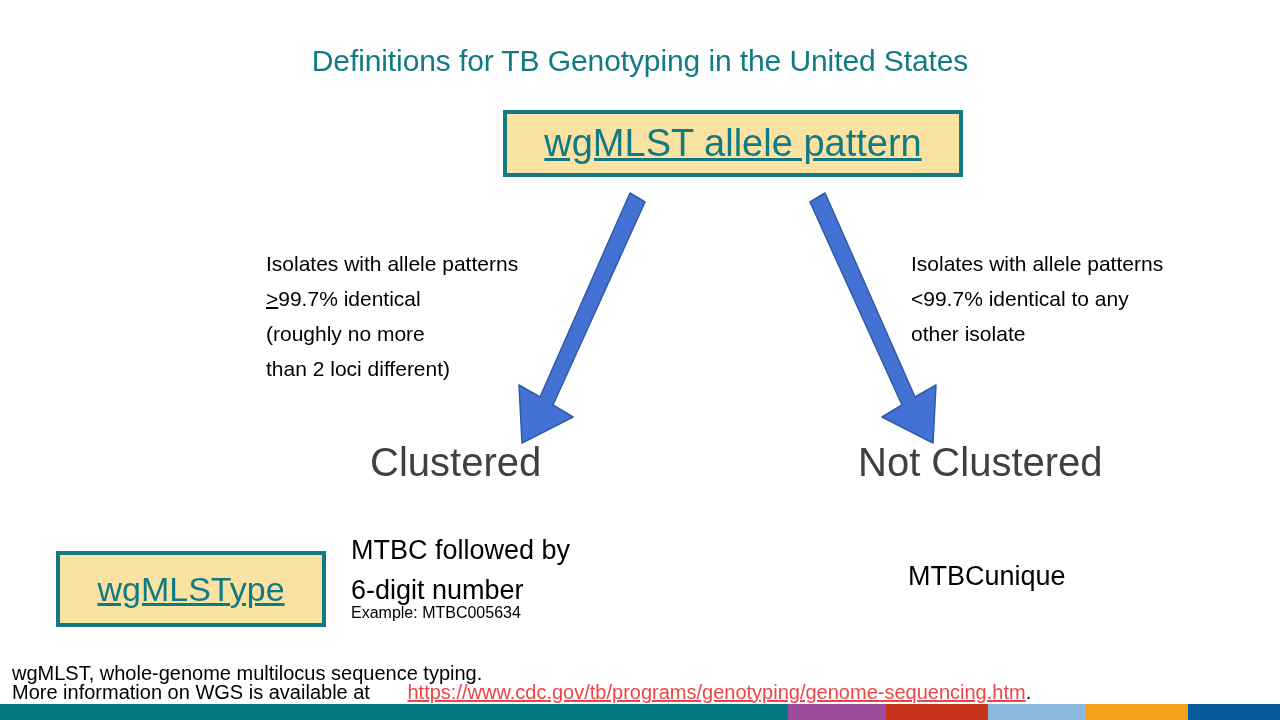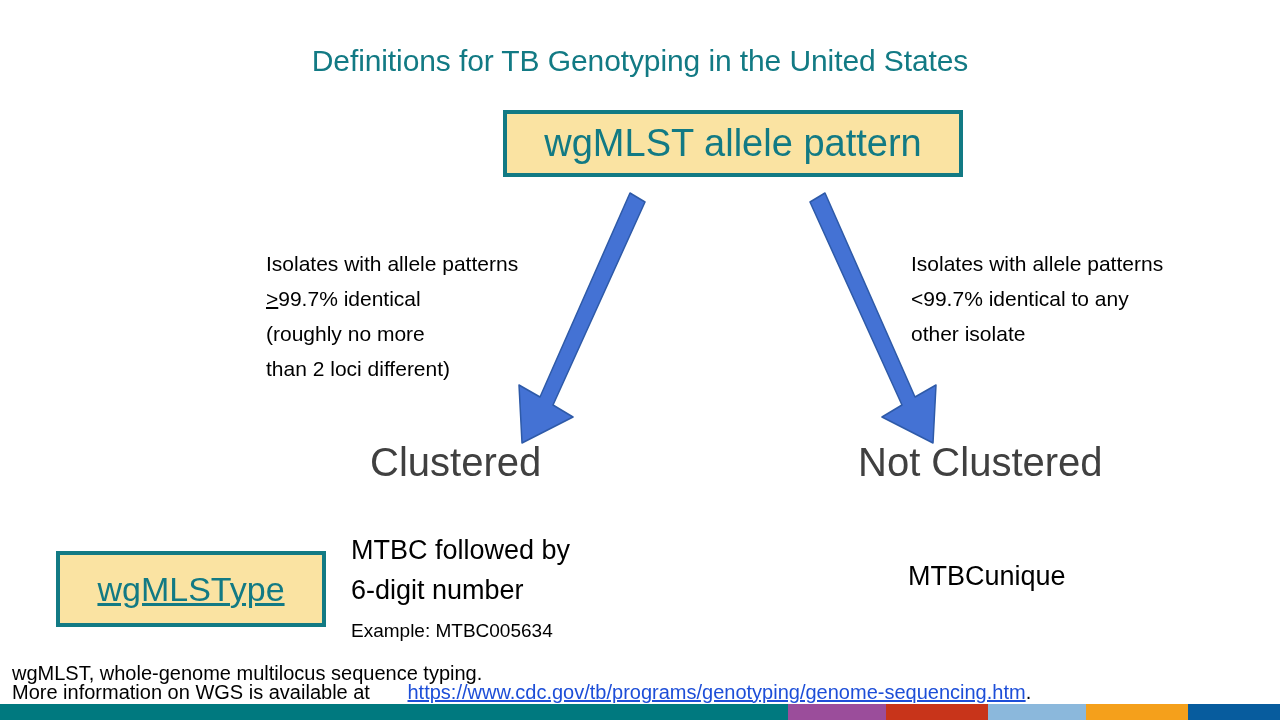--- a/index.html
+++ b/index.html
@@ -147,7 +147,7 @@
 
 <div id="slide-title" style="color: rgb(18, 122, 132);">Definitions for TB Genotyping in the United States</div>
 
-<div id="wgmlst-pattern-box" class="callout" style="background: rgb(250, 227, 162); border-color: rgb(18, 122, 132); color: rgb(18, 122, 132);">
+<div id="wgmlst-pattern-box" class="callout" style="background: rgb(250, 227, 162); border-color: rgb(18, 122, 132); color: rgb(18, 122, 132); text-decoration: underline;">
   <span>wgMLST allele pattern</span>
 </div>
 

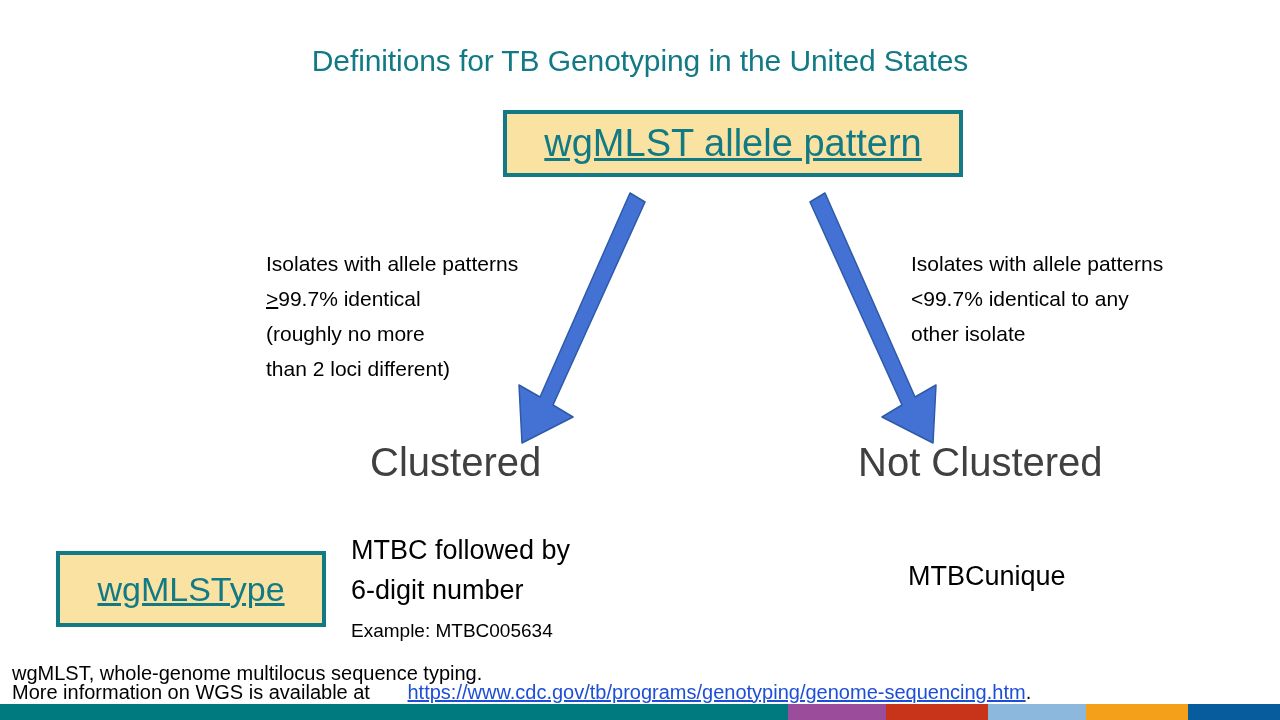--- a/index.html
+++ b/index.html
@@ -104,8 +104,8 @@
   #result-left-example {
     position: absolute;
     left: 351px;
-    top: 620px;
-    font-size: 19px;
+    top: 604px;
+    font-size: 16px;
     white-space: nowrap;
   }
   #result-right {

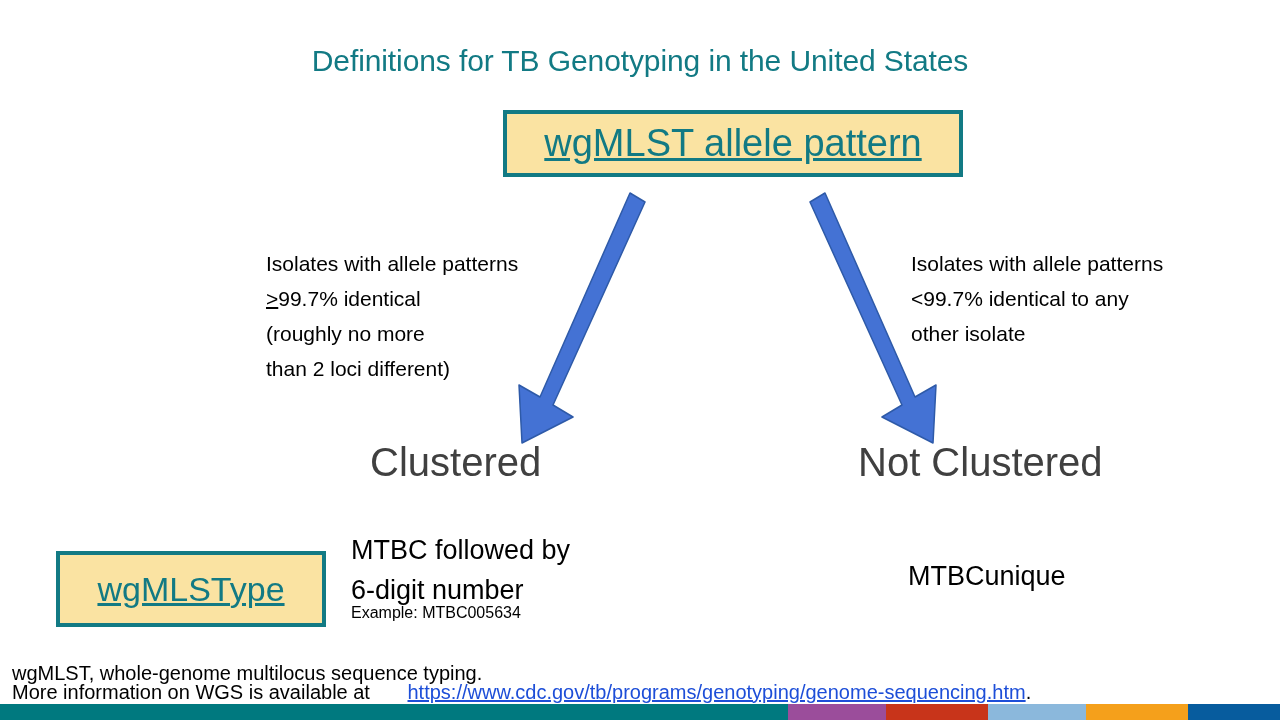--- a/index.html
+++ b/index.html
@@ -182,7 +182,7 @@
 
 <div id="footnote">
   <div>wgMLST, whole-genome multilocus sequence typing.</div>
-  <div><span>More information on WGS is available at </span><a id="footnote-link" href="#" style="color: #1d4ed8; padding-left: 32px;">https://www.cdc.gov/tb/programs/genotyping/genome-sequencing.htm</a><span>.</span></div>
+  <div><span>More information on WGS is available at </span><a id="footnote-link" href="#" style="color: #ef4444; padding-left: 32px;">https://www.cdc.gov/tb/programs/genotyping/genome-sequencing.htm</a><span>.</span></div>
 </div>
 
 <div id="bottom-bar">

